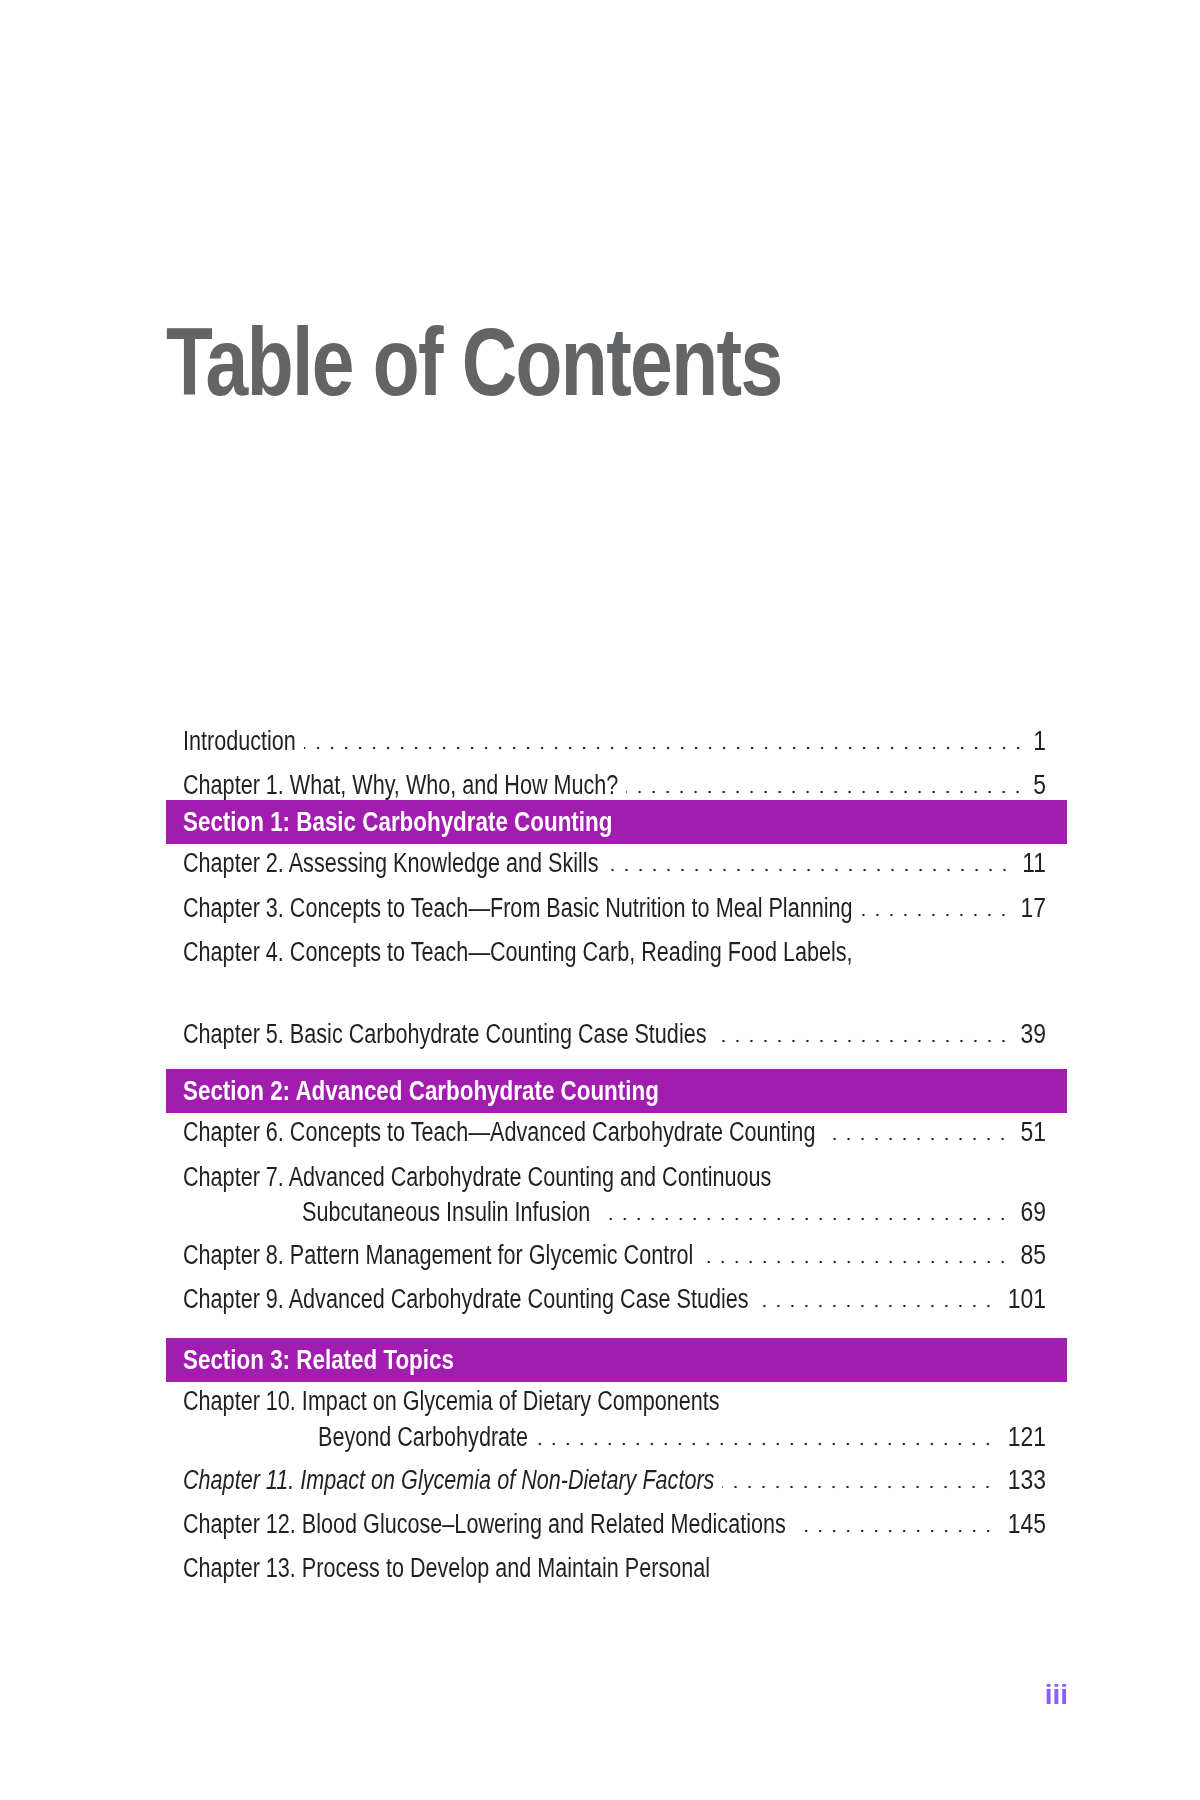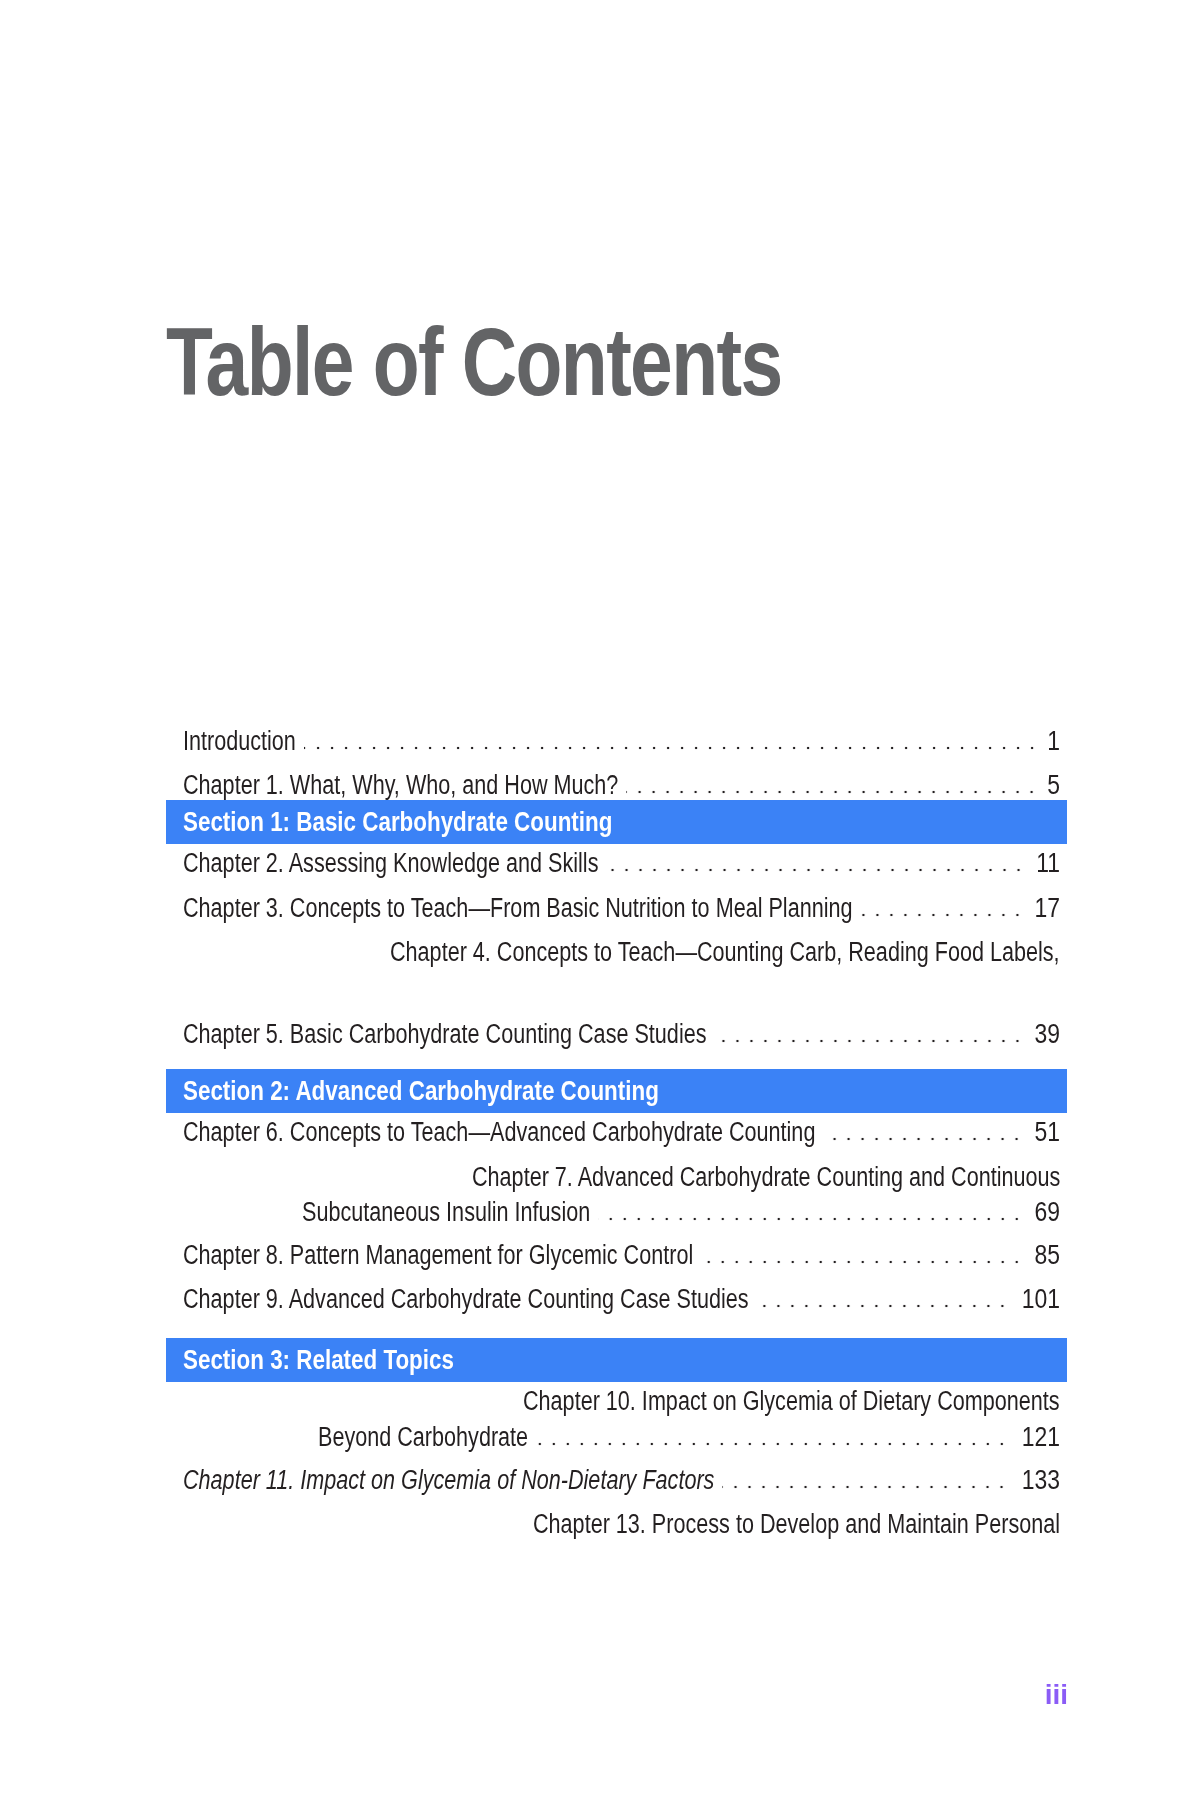--- a/index.html
+++ b/index.html
@@ -15,9 +15,9 @@
   .row { position: relative; height: 44px; }
   .row.two { height: 79px; }
   .line {
-    position: absolute; left: 17px; right: 7px; height: 30px;
+    position: absolute; left: 17px; right: 21px; height: 30px;
     display: flex; align-items: flex-end;
-    font-size: 27px; line-height: 30px; color: #231f20; white-space: nowrap; justify-content: flex-end;
+    font-size: 27px; line-height: 30px; color: #231f20; white-space: nowrap;
   }
   .line.l1 { top: 14px; }
   .line.l2 { top: 49px; }

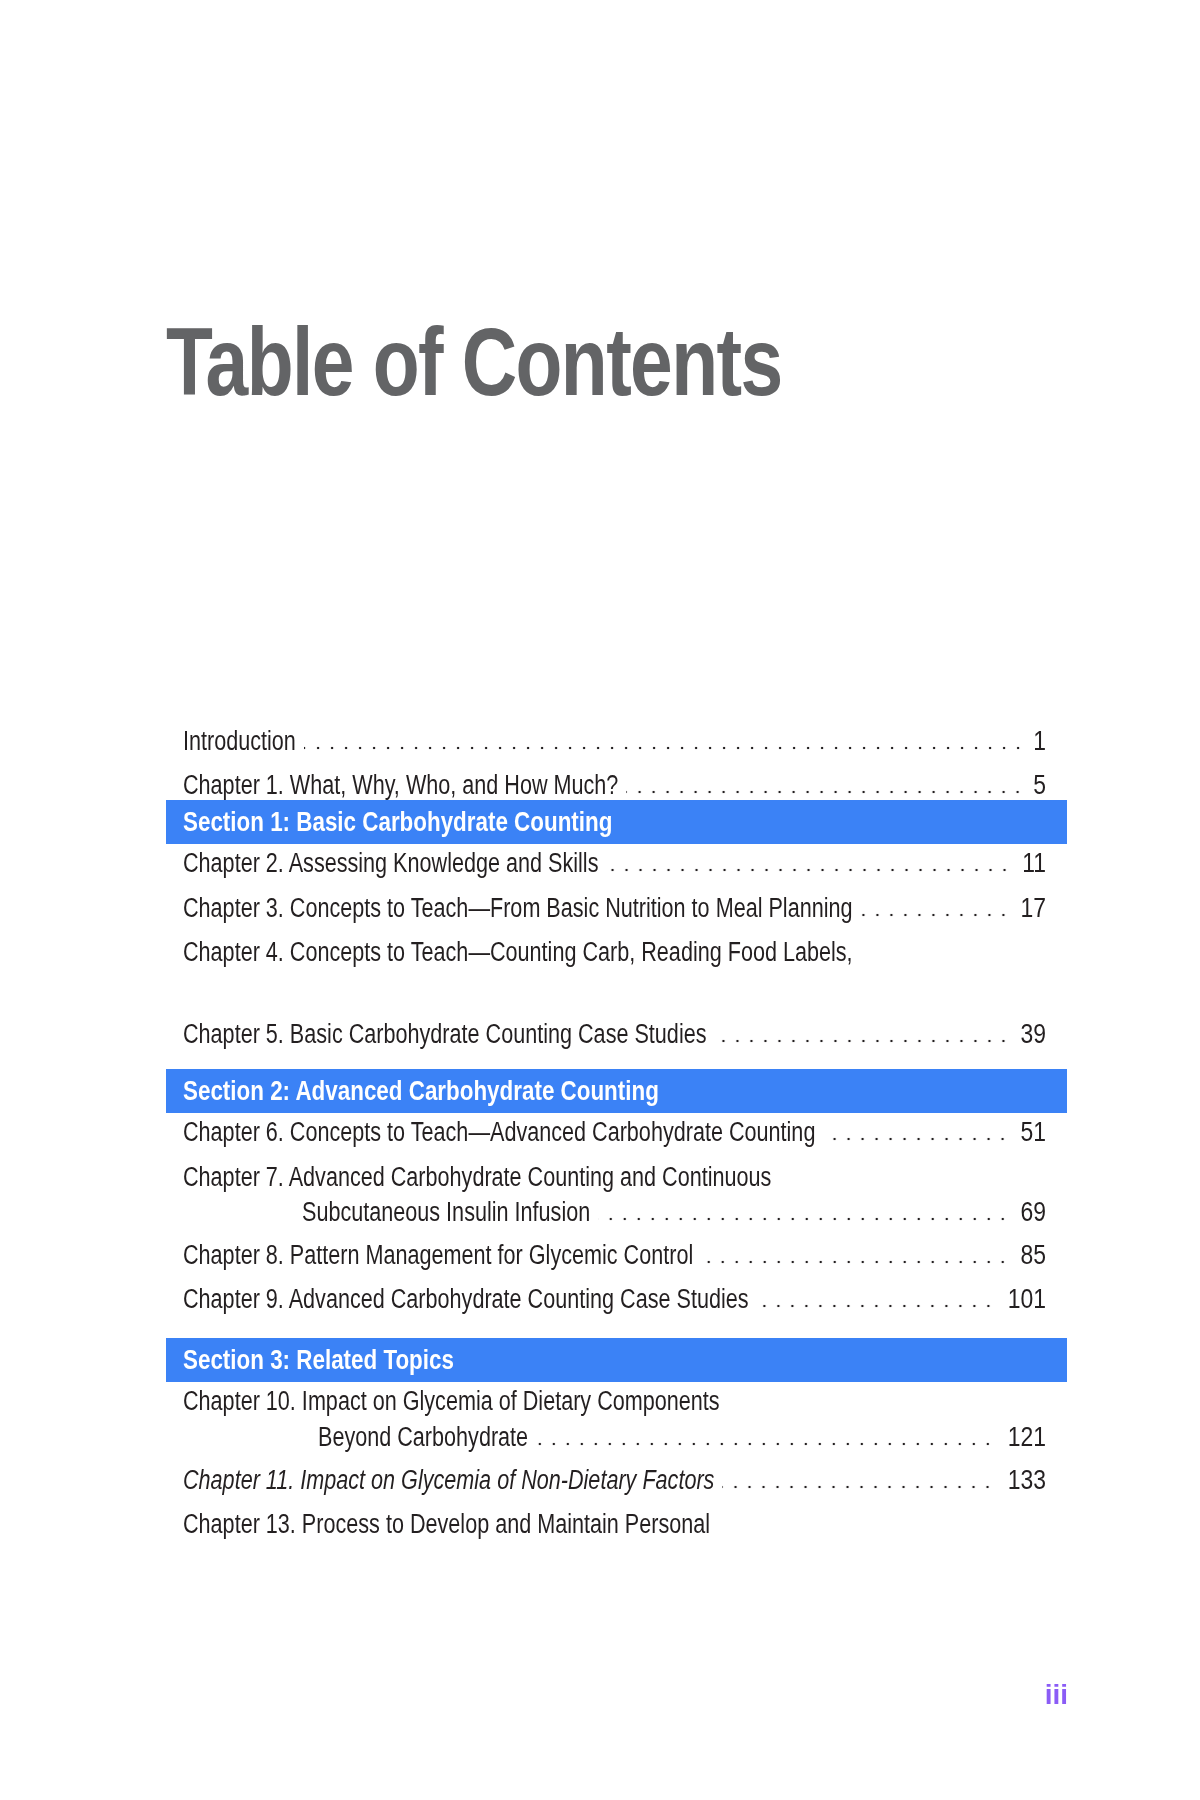--- a/index.html
+++ b/index.html
@@ -30,7 +30,7 @@
   }
   .page { flex: 0 0 auto; display: inline-block; transform: scaleX(0.85); transform-origin: right bottom; }
   .sec {
-    position: relative; height: 44px; background: #3b82f6; margin: 0 0 0 0;
+    position: relative; height: 44px; background: #a21caf; margin: 0 0 0 0;
   }
   .sec .stxt {
     position: absolute; left: 17px; top: 5px; color: #ffffff; font-weight: 700;

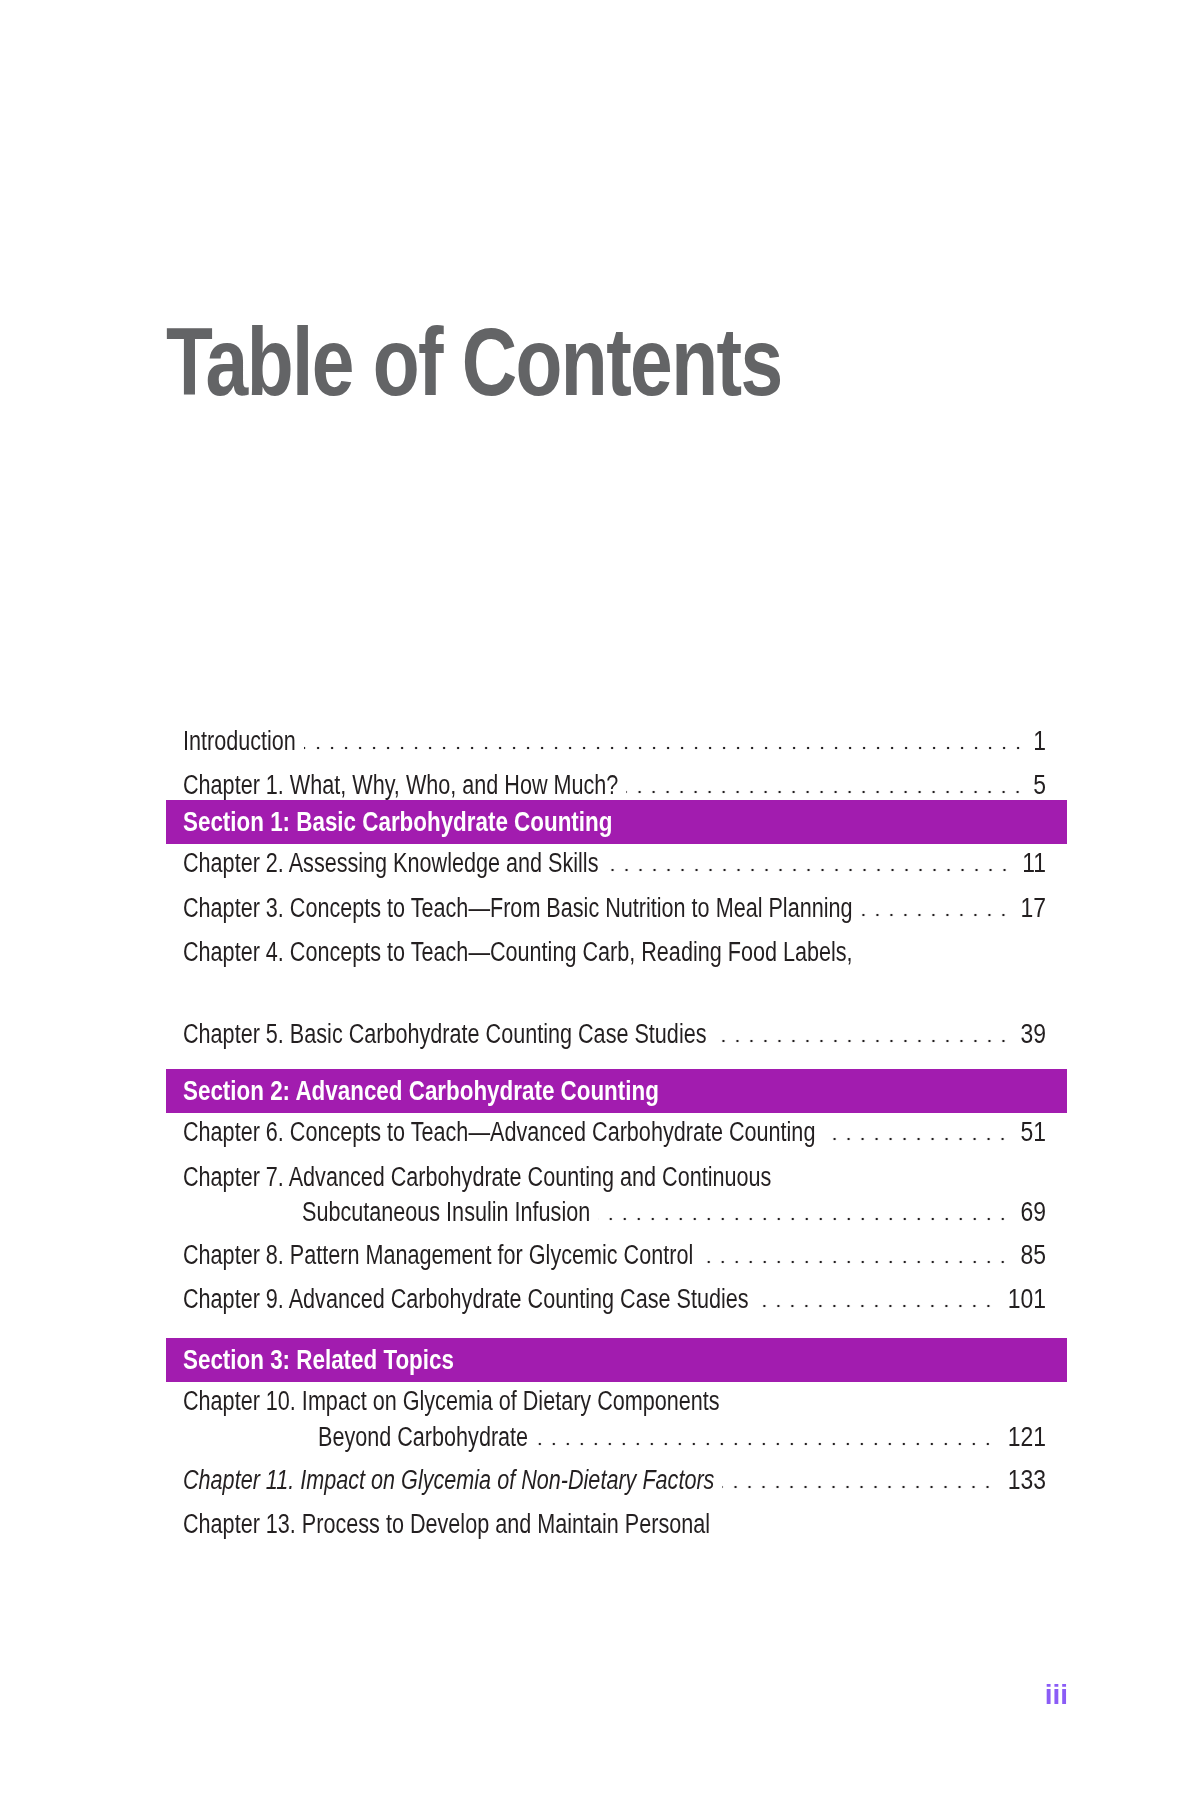--- a/index.html
+++ b/index.html
@@ -161,6 +161,13 @@
     </div>
   </div>
 
+  <div class="row">
+    <div class="line l1" style="top:4px">
+      <span class="txtwrap" style="width: 602.775px;"><span class="txt">Chapter 12. Blood Glucose–Lowering and Related Medications</span></span>
+      <span class="leader"></span>
+      <span class="page">145</span>
+    </div>
+  </div>
 
   <div class="row two">
     <div class="line l1" style="top:4px">

